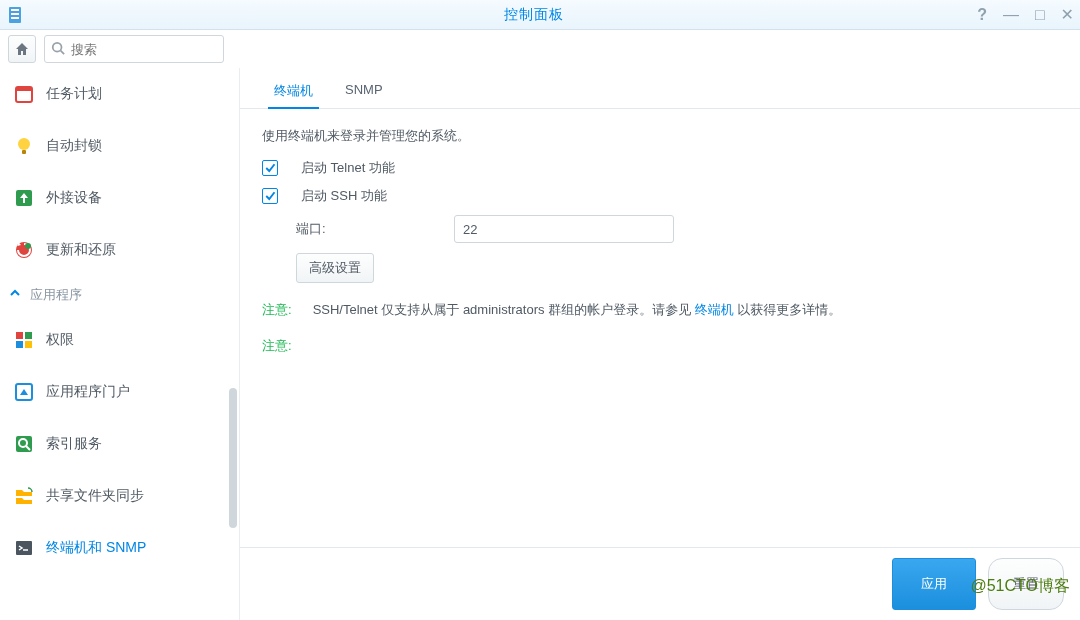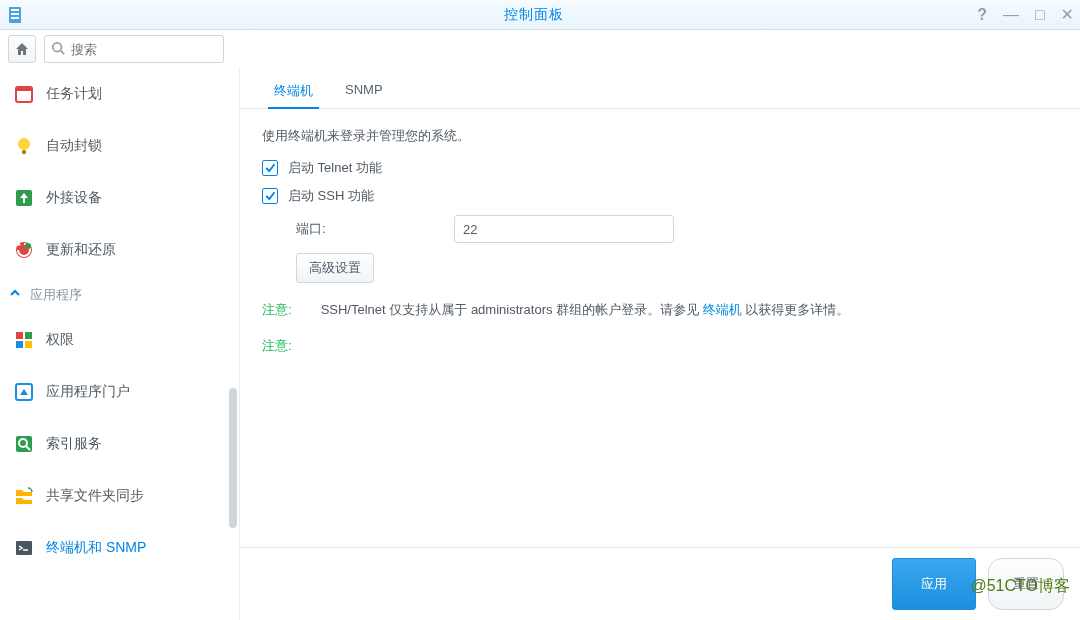--- a/index.html
+++ b/index.html
@@ -105,7 +105,7 @@
     }
     .panel { padding: 18px 22px; flex:1; overflow:auto; }
     .intro { margin-bottom: 14px; }
-    .chk-row { display:flex; align-items:center; gap:10px; margin: 10px 0; }
+    .chk-row { display:flex; align-items:center; gap:23px; margin: 10px 0; }
     .chk {
       width:16px; height:16px; border:1px solid #0086e5; border-radius:2px;
       display:flex; align-items:center; justify-content:center; background:#fff; cursor:pointer;

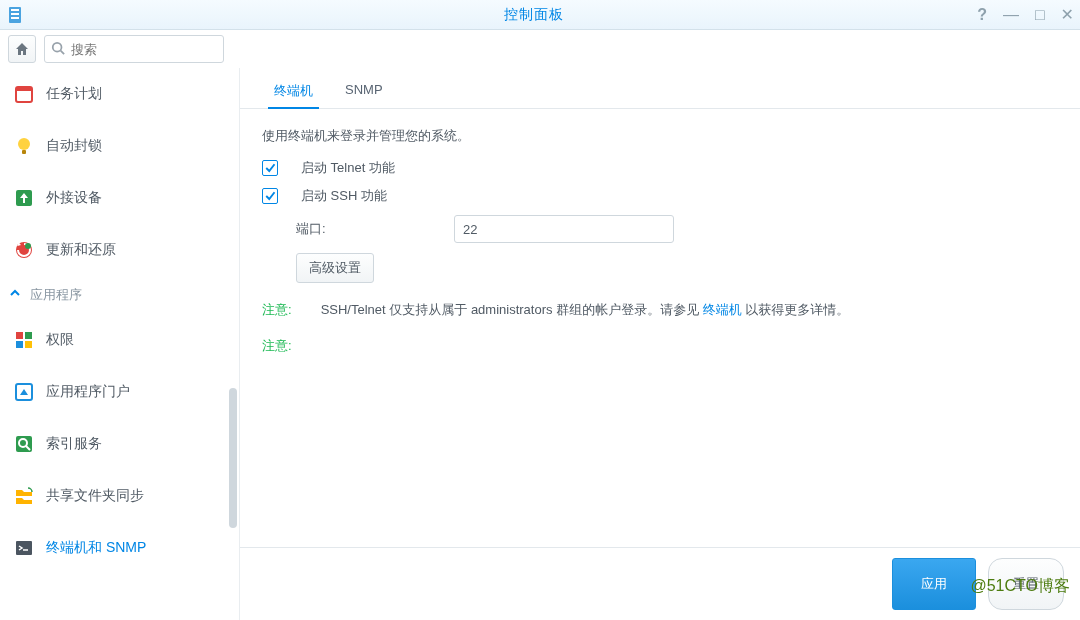--- a/index.html
+++ b/index.html
@@ -123,7 +123,7 @@
       border-radius:3px; background:linear-gradient(#fdfefe,#f1f4f6);
       cursor:pointer; font-size:13px; color:#505a64;
     }
-    .note-line { margin-top: 18px; display:flex; gap: 29px; }
+    .note-line { margin-top: 18px; display:flex; gap: 21px; }
     .note-label { color:#1db954; flex:0 0 auto; }
     .note-text { color:#505a64; }
     .link { color:#0086e5; cursor:pointer; }

